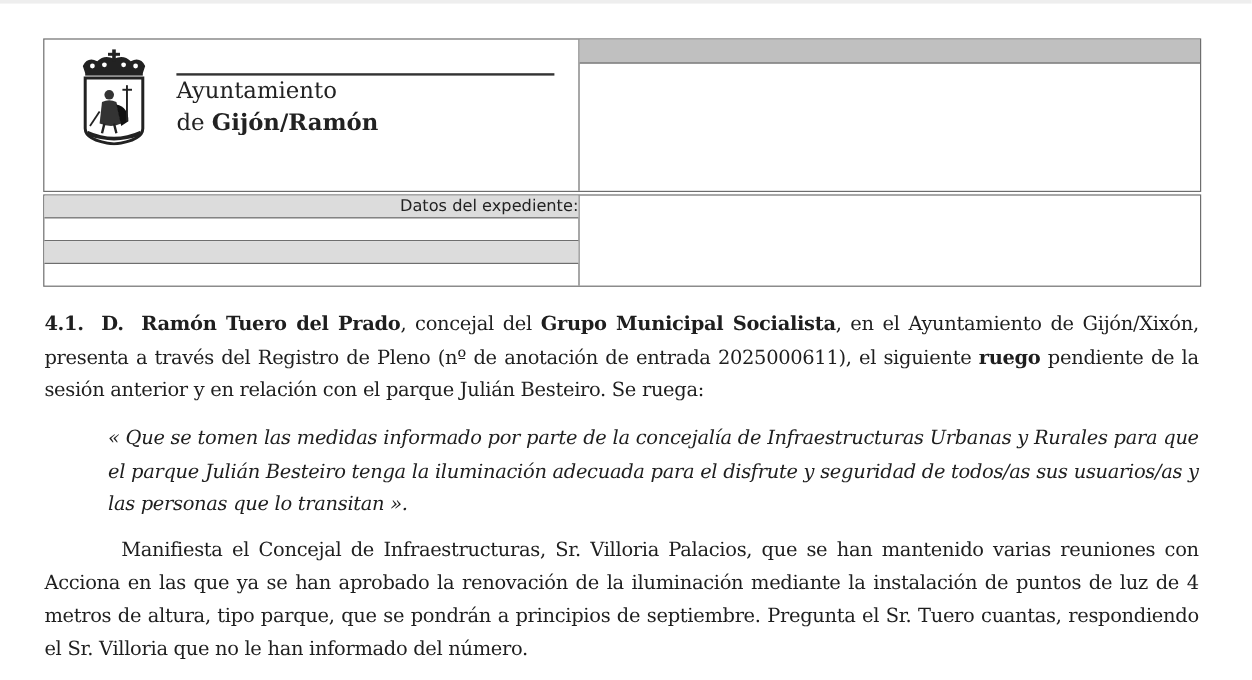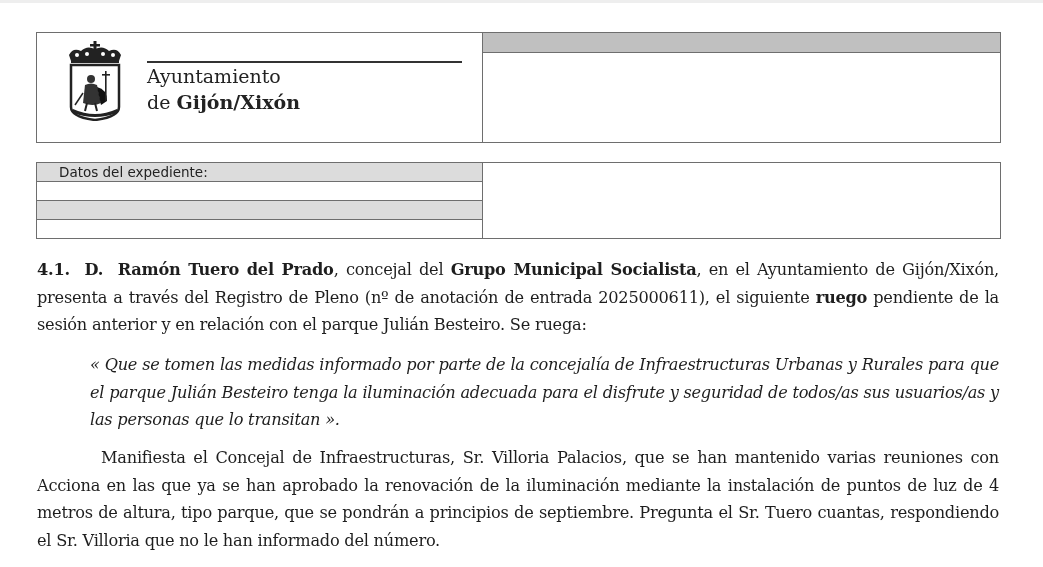--- a/index.html
+++ b/index.html
@@ -9,7 +9,7 @@
   }
   .topline { position:absolute; left:0; top:0; width:1043px; height:3px; background:#eeeeee; }
   .box { position:absolute; border:1.5px solid #6e6e6e; box-sizing:border-box; }
-  #header-box { left:36px; top:32px; width:965px; height:111px; }
+  #header-box { left:36px; top:32px; width:965px; height:128px; }
   #header-left { position:absolute; left:0; top:0; width:446px; height:100%; border-right:1.5px solid #6e6e6e; box-sizing:border-box; }
   #header-right-bar { position:absolute; left:446px; top:0; right:0; height:20px; background:#c0c0c0; border-bottom:1.5px solid #6e6e6e; box-sizing:border-box; }
   #logo { position:absolute; left:26px; top:8px; width:64px; height:80px; }

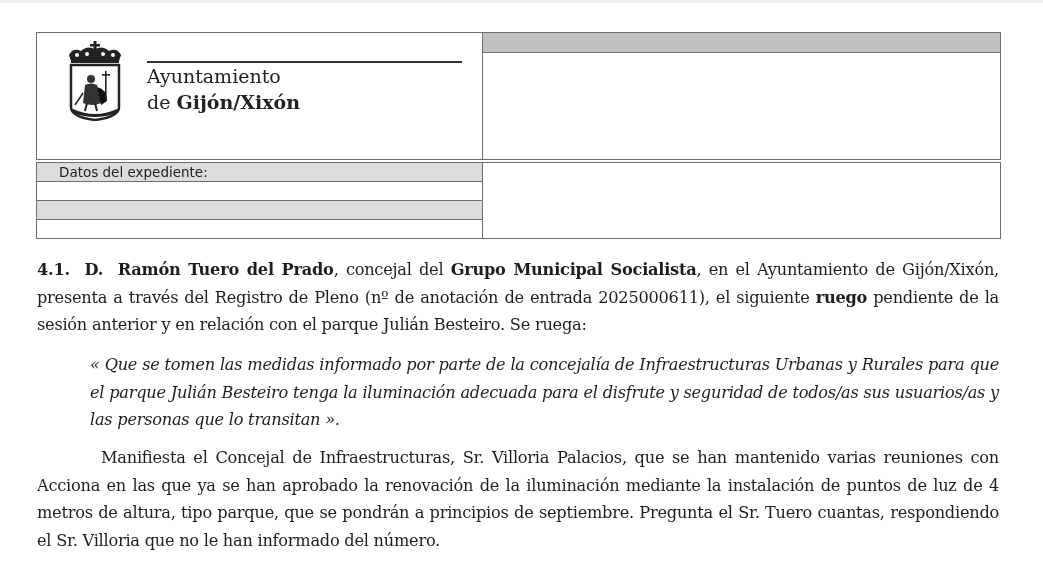--- a/index.html
+++ b/index.html
@@ -62,7 +62,7 @@
     </svg>
     <div id="rule"></div>
     <div id="org-line1">Ayuntamiento</div>
-    <div id="org-line2"><span>de </span><b>Gijón/Xixón</b></div>
+    <div id="org-line2"><span>de </span><b>Gijón/Ramón</b></div>
   </div>
   <div id="header-right-bar"></div>
 </div>

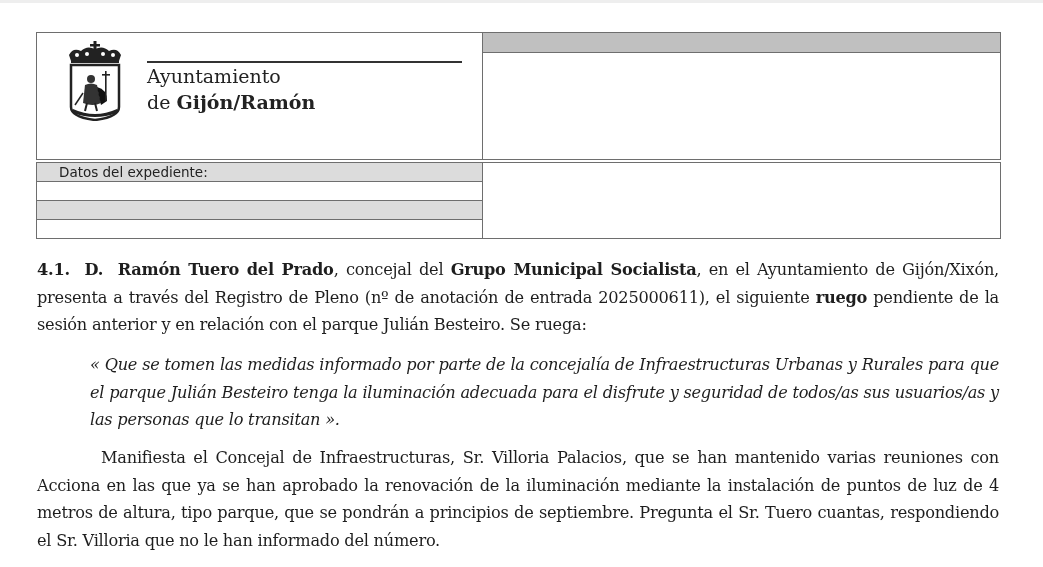--- a/index.html
+++ b/index.html
@@ -22,7 +22,7 @@
   .meta-left { position:absolute; left:0; top:0; width:446px; height:100%; border-right:1.5px solid #6e6e6e; box-sizing:border-box; }
   .meta-row { position:absolute; left:0; width:100%; height:19px; border-bottom:1.5px solid #6e6e6e; box-sizing:border-box; }
   .meta-row.grey { background:#dcdcdc; }
-  .meta-label { font-family:"DejaVu Sans", sans-serif; font-size:13.5px; color:#222; padding-left:22px; line-height:18px; }
+  .meta-label { font-family:"DejaVu Sans", sans-serif; font-size:13.5px; color:#222; padding-left:22px; line-height:18px;text-align:right; }
   .meta-right-head { position:absolute; left:446px; top:0; right:0; height:19px; background:#dcdcdc; border-bottom:1.5px solid #6e6e6e; box-sizing:border-box; }
 
   .para { position:absolute; left:37px; width:962px; font-family:"DejaVu Serif", serif; font-size:16.2px; line-height:27.5px; text-align:justify; color:#1e1e1e; letter-spacing:-0.25px;margin-top:14px; }

